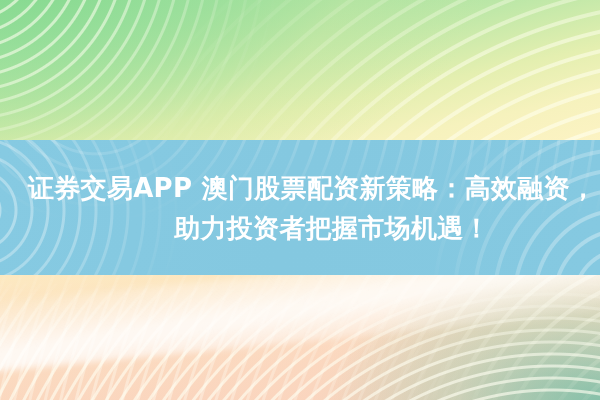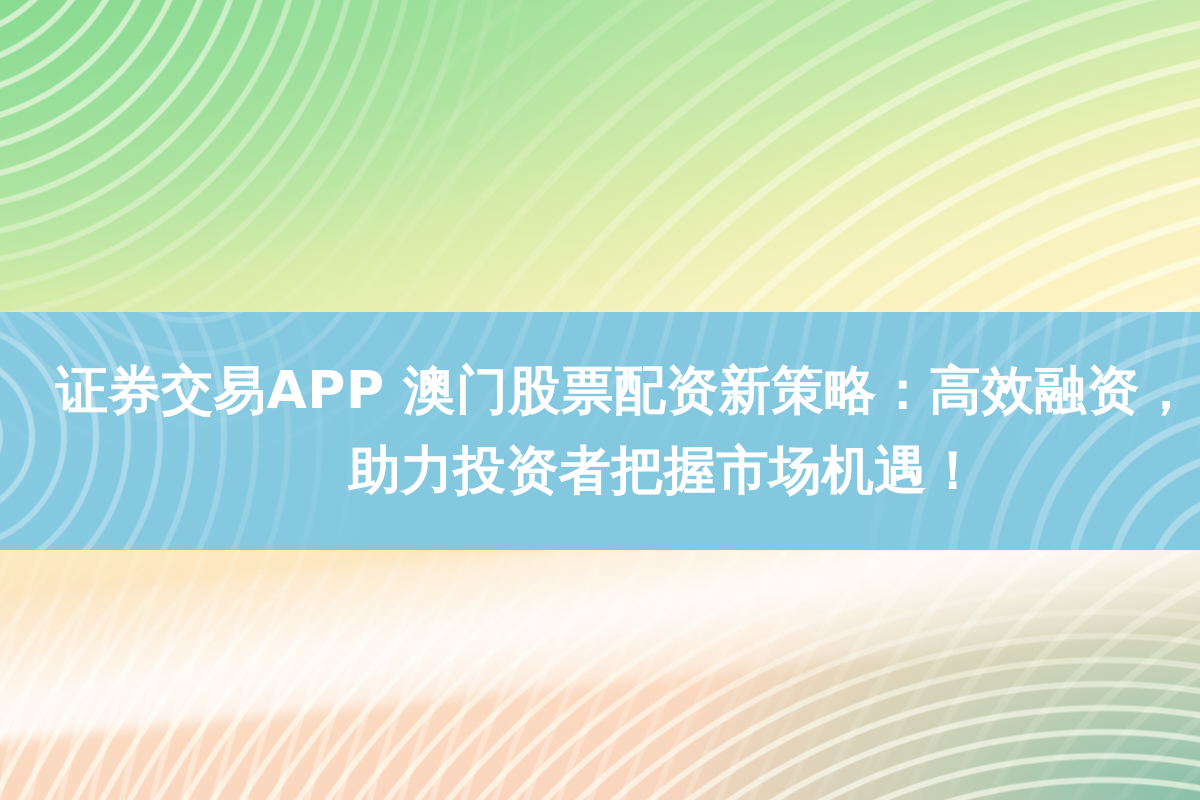--- a/index.html
+++ b/index.html
@@ -146,8 +146,8 @@
     position: absolute;
     left: 0;
     right: 0;
-    top: 156px;
-    height: 119px;
+    top: 140px;
+    height: 135px;
     background: linear-gradient(100deg, #86cae2 0%, #84c8e0 48%, #85c9e1 100%);
     overflow: hidden;
   }

